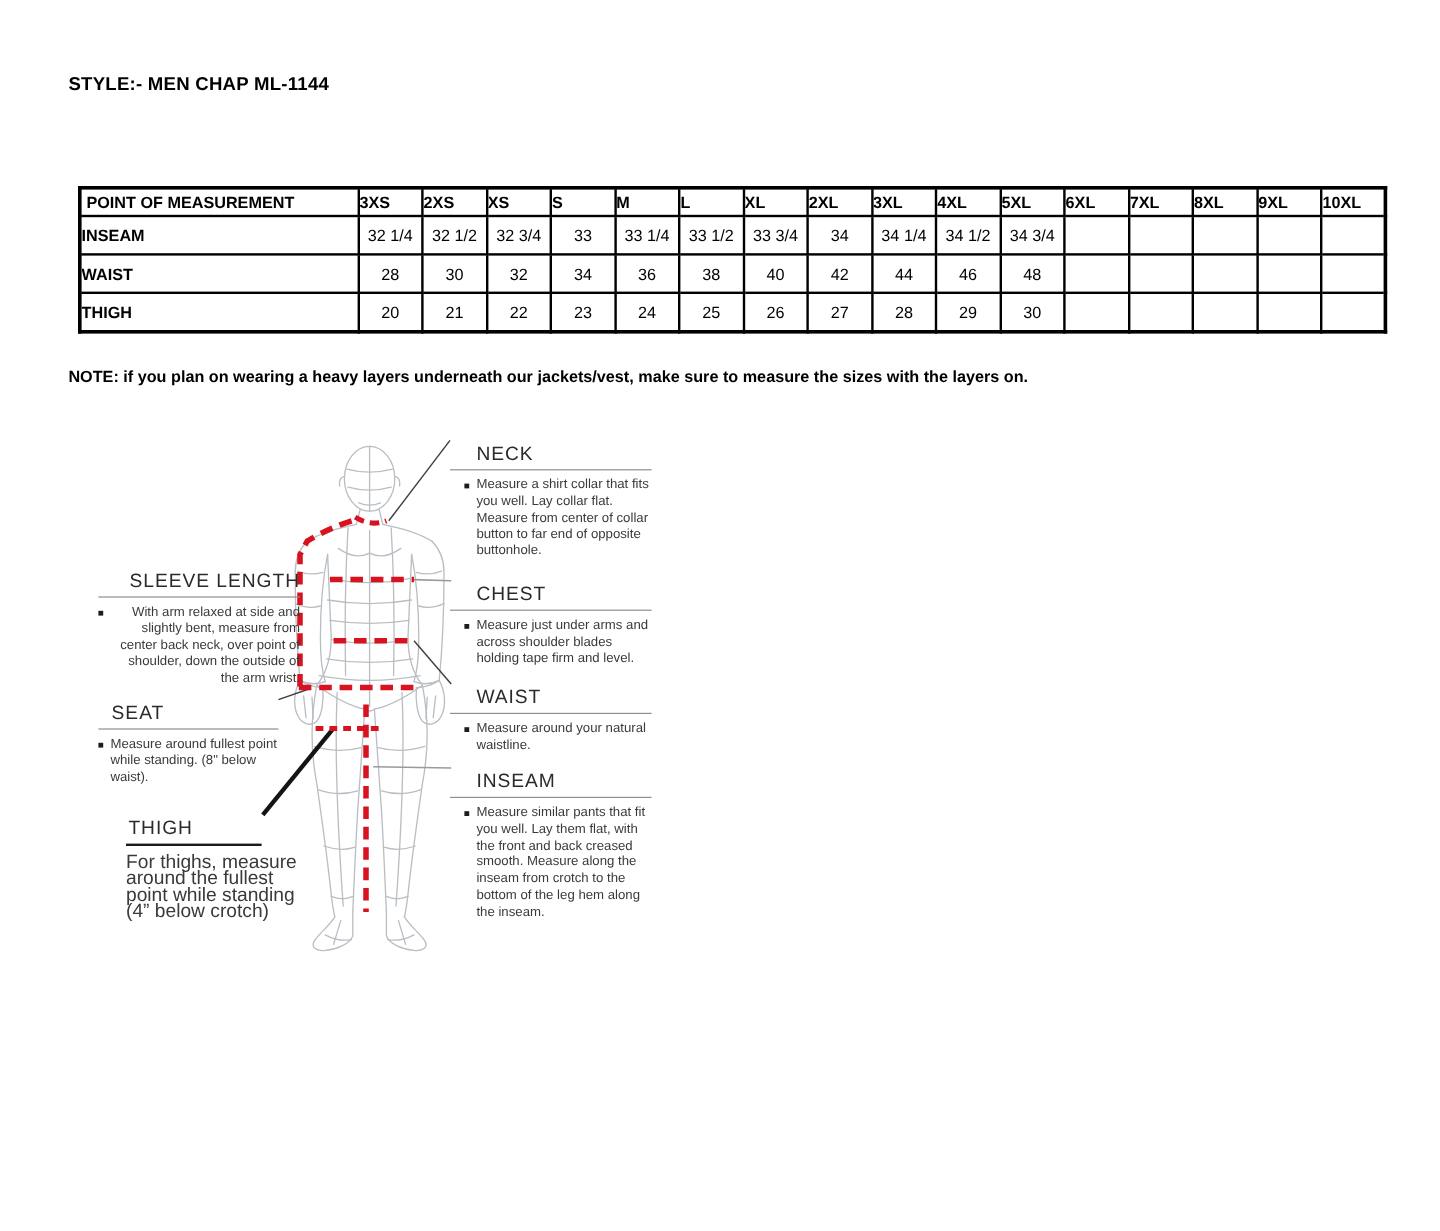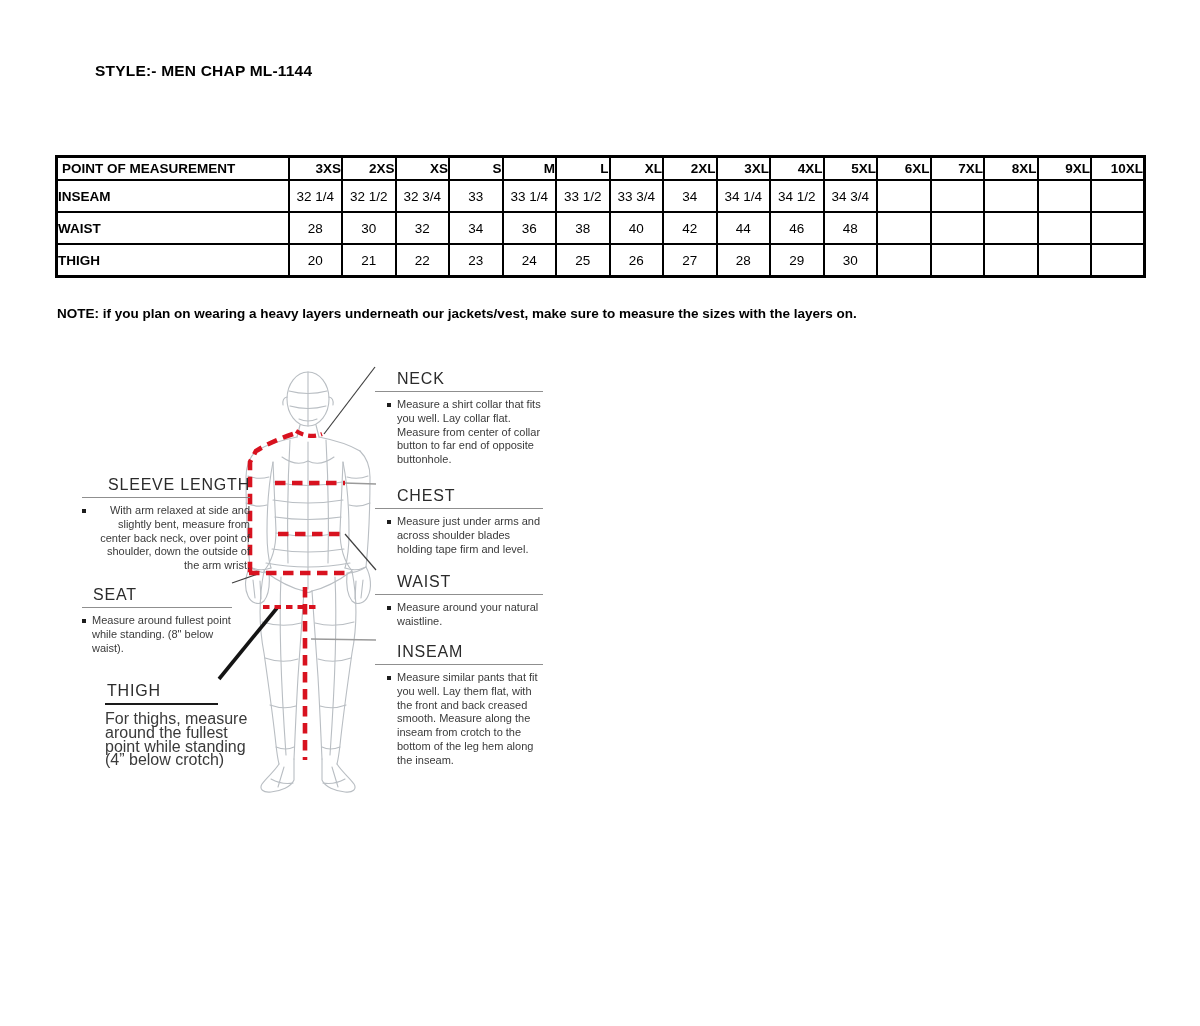--- a/index.html
+++ b/index.html
@@ -5,7 +5,7 @@
   html,body{margin:0;padding:0;background:#fff;}
   .page{position:relative;width:1200px;height:1026px;background:#ffffff;overflow:hidden;
         font-family:"Liberation Sans",sans-serif;color:#000;}
-  .doc-title{position:absolute;left:57px;top:62px;font-size:15.5px;font-weight:bold;letter-spacing:0.2px;margin-left:38px;}
+  .doc-title{position:absolute;left:57px;top:62px;font-size:15.5px;font-weight:bold;letter-spacing:0.2px;}
   
   table.size{position:absolute;left:55px;top:155px;width:1088px;border-collapse:collapse;
              table-layout:fixed;border:3px solid #000;}

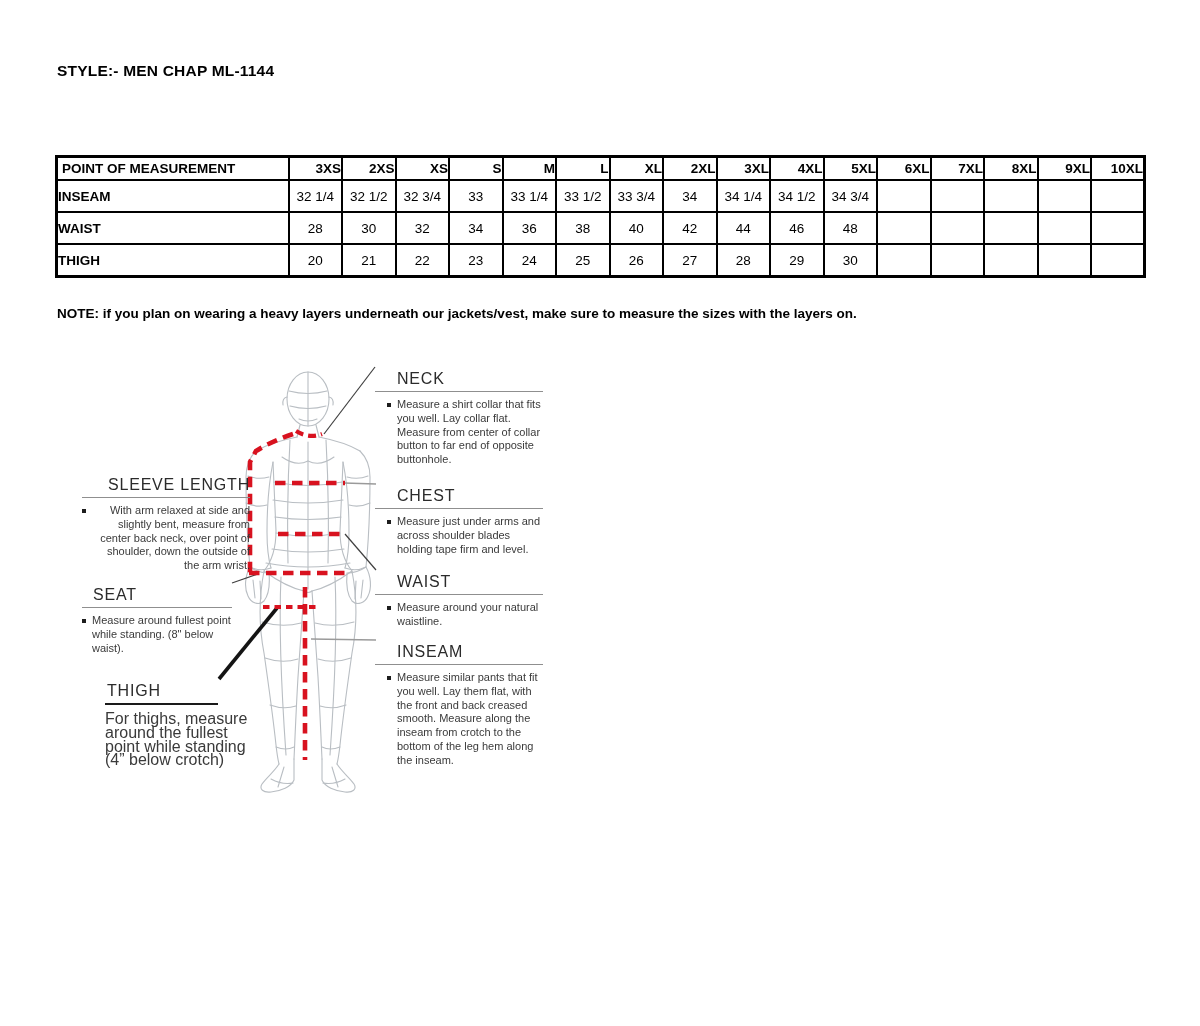--- a/index.html
+++ b/index.html
@@ -7,7 +7,7 @@
         font-family:"Liberation Sans",sans-serif;color:#000;}
   .doc-title{position:absolute;left:57px;top:62px;font-size:15.5px;font-weight:bold;letter-spacing:0.2px;}
   
-  table.size{position:absolute;left:55px;top:155px;width:1088px;border-collapse:collapse;
+  table.size{position:absolute;left:65px;top:155px;width:1088px;border-collapse:collapse;
              table-layout:fixed;border:3px solid #000;}
   table.size th,table.size td{border:2px solid #000;font-size:13.5px;overflow:hidden;
              white-space:nowrap;vertical-align:middle;padding:0;}

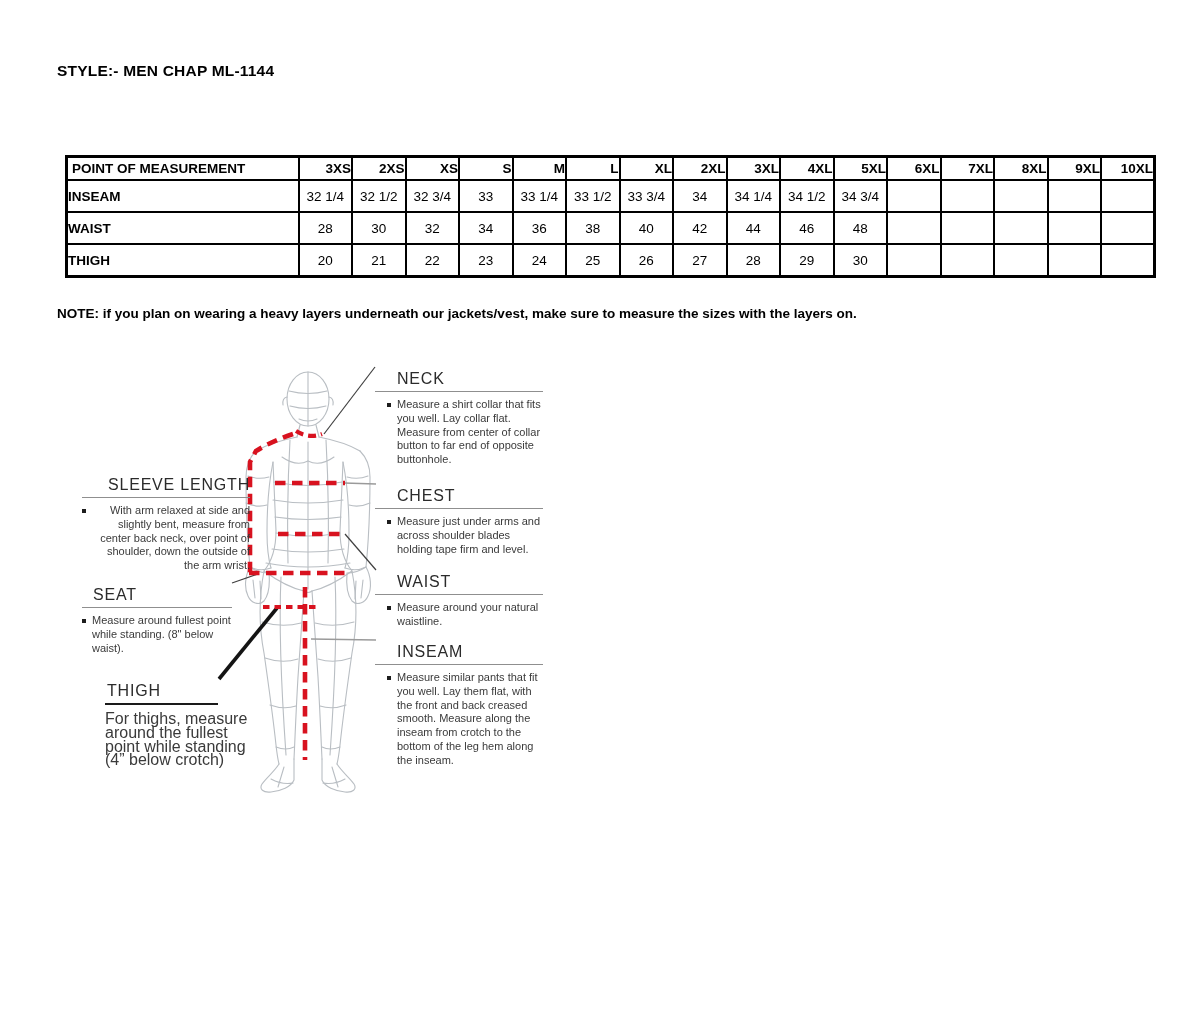--- a/index.html
+++ b/index.html
@@ -11,7 +11,7 @@
              table-layout:fixed;border:3px solid #000;}
   table.size th,table.size td{border:2px solid #000;font-size:13.5px;overflow:hidden;
              white-space:nowrap;vertical-align:middle;padding:0;}
-  table.size thead th{height:21px;font-weight:bold;text-align:right;}
+  table.size thead th{height:21px;font-weight:bold;text-align:left;}
   table.size thead th.pom{text-align:left;padding-left:4px;}
   table.size tbody td{height:30px;}
   td.lbl{font-weight:bold;padding-left:4px;}

